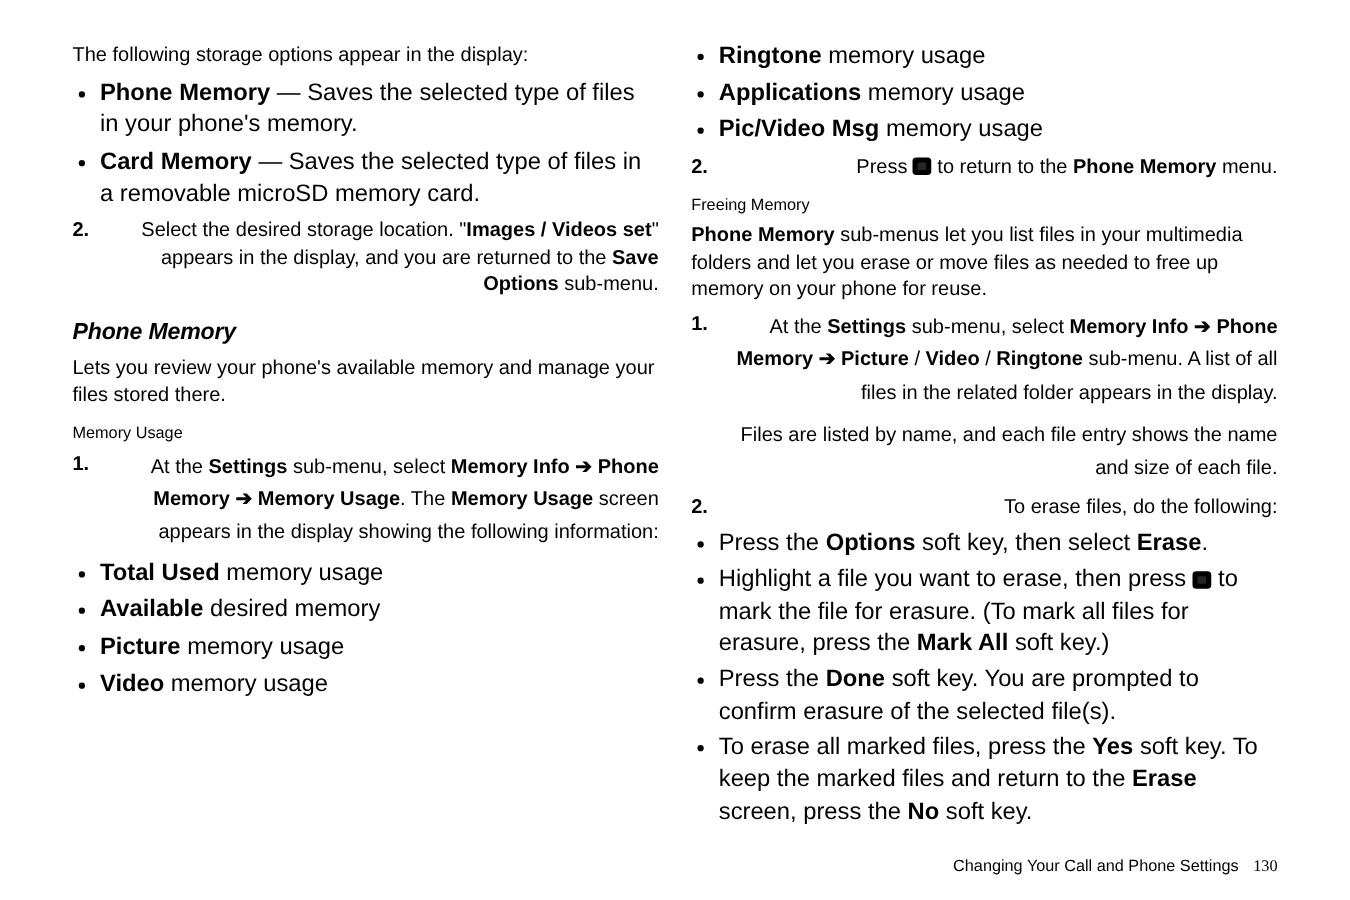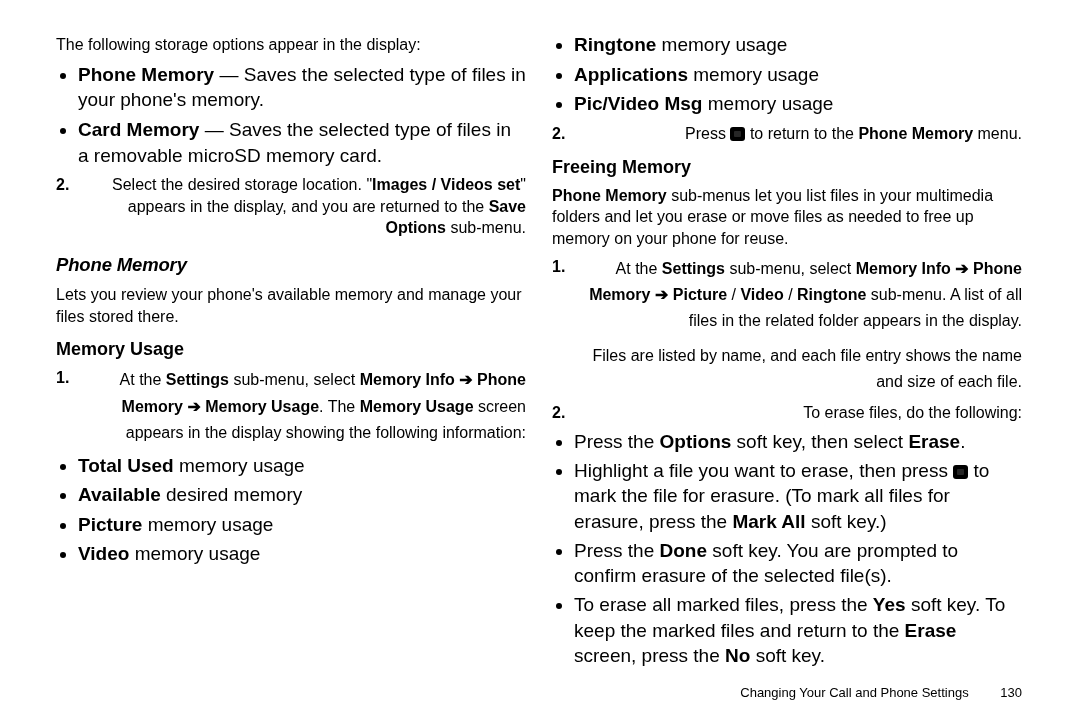--- a/index.html
+++ b/index.html
@@ -16,10 +16,9 @@
   }
   .page {
     display: flex;
-    padding: 28px 58px 0 28px;
+    padding: 28px 58px 0 58px;
     box-sizing: border-box;
     height: 660px;
-    margin-left: 28px;
   }
   .col {
     width: 470px;

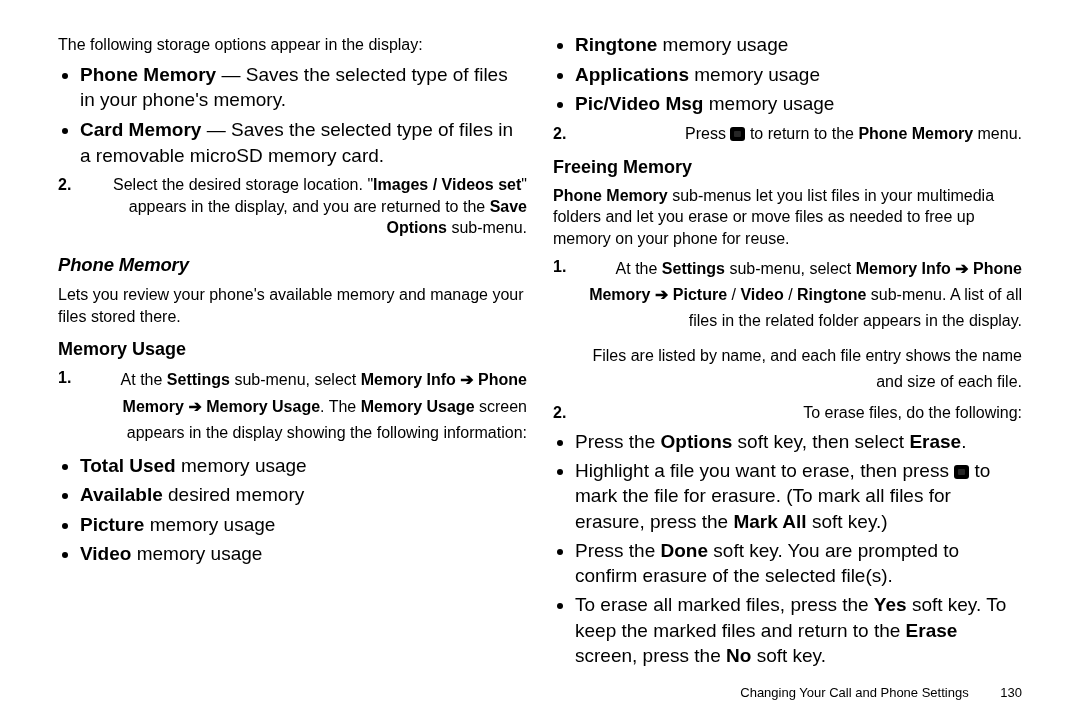--- a/index.html
+++ b/index.html
@@ -43,8 +43,8 @@
     letter-spacing: -0.15px;
   }
   .sub-title {
-    font-weight: 700;
-    font-size: 18px;
+    font-weight: 400;
+    font-size: 13px;
     margin: 10px 0 2px 0;
   }
   .num-item {

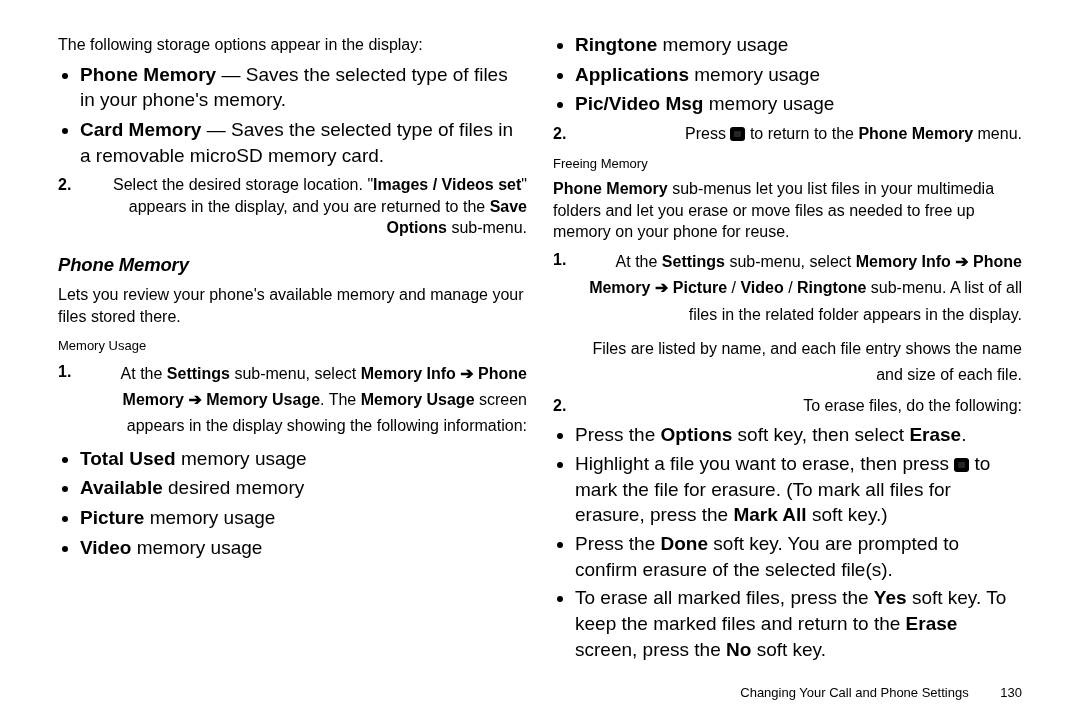--- a/index.html
+++ b/index.html
@@ -78,7 +78,7 @@
     font-size: 13px;
     color: #000;
   }
-  .footer .pn { margin-left: 28px; }
+  .footer .pn { margin-left: 8px; font-family: Liberation Serif, serif; }
   .arrowchar { font-weight: 700; }
 </style>
 </head>

